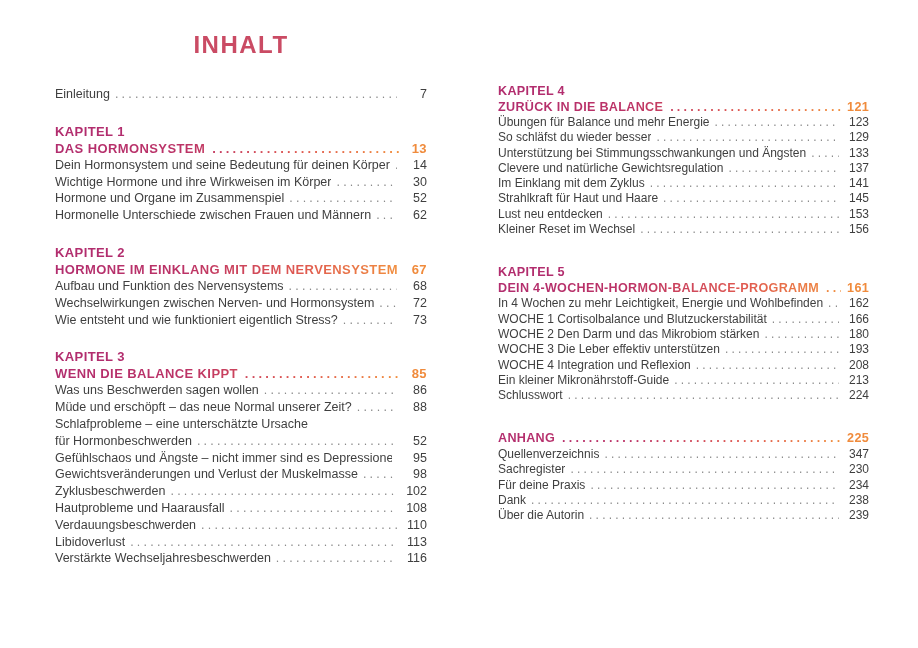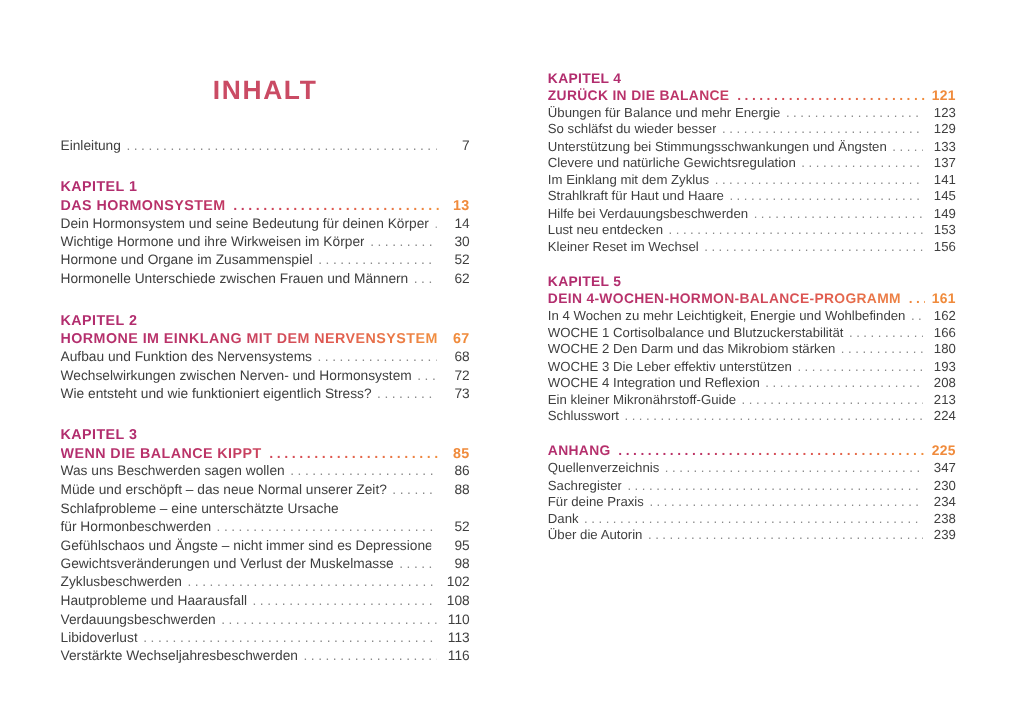--- a/index.html
+++ b/index.html
@@ -9,7 +9,7 @@
     font-family:"Liberation Sans", sans-serif;
   }
   .col{position:absolute;top:0;box-sizing:border-box;}
-  .col-left{left:55px;width:372px;padding-top:70px;}
+  .col-left{left:55px;width:372px;padding-top:32px;}
   .col-right{left:498px;width:371px;padding-top:64px;}
 
   .title{

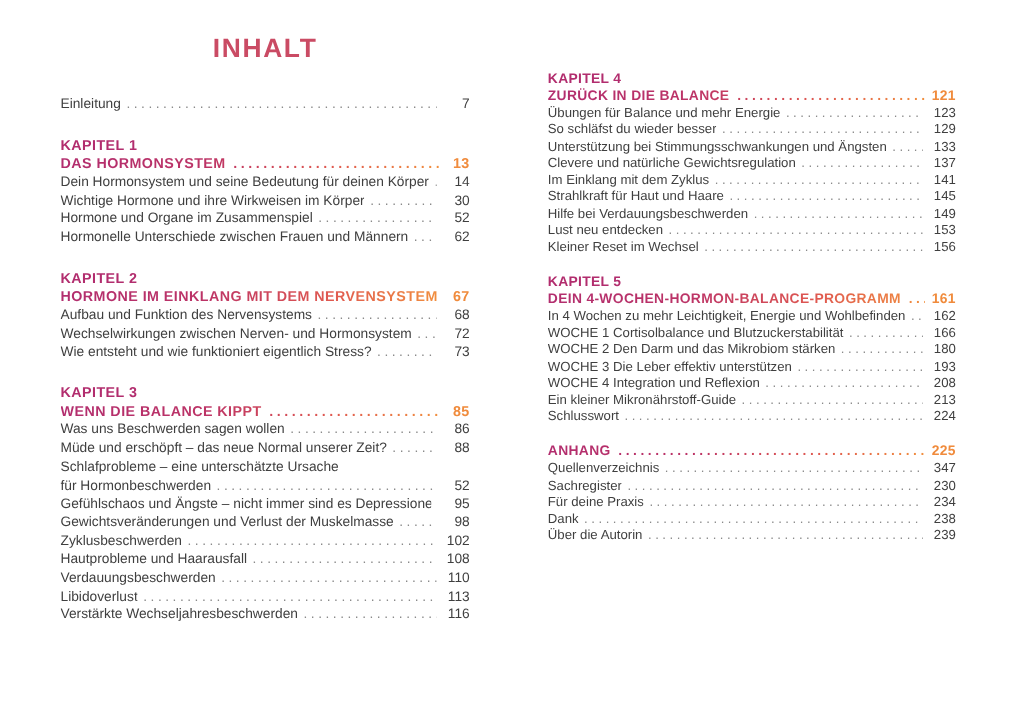--- a/index.html
+++ b/index.html
@@ -10,7 +10,7 @@
   }
   .col{position:absolute;top:0;box-sizing:border-box;}
   .col-left{left:55px;width:372px;padding-top:32px;}
-  .col-right{left:498px;width:371px;padding-top:64px;}
+  .col-right{left:498px;width:371px;padding-top:84px;}
 
   .title{
     margin:0 0 29px 0;text-align:center;

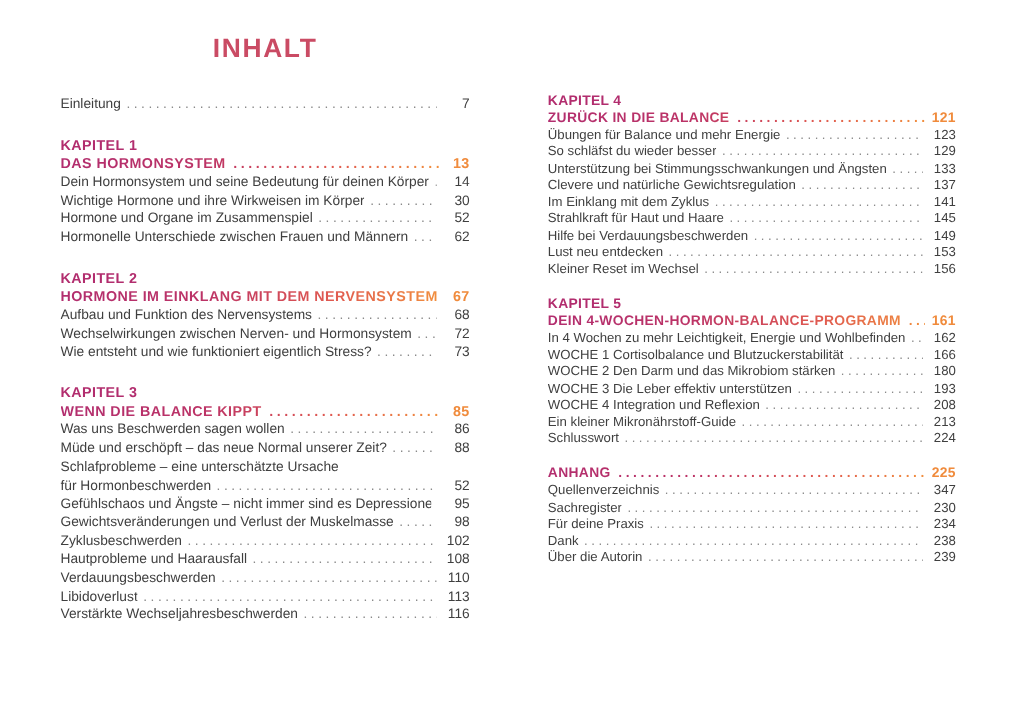--- a/index.html
+++ b/index.html
@@ -240,11 +240,6 @@
             <span class="page-num">145</span>
           </div>
           <div class="row entry-row">
-            <span class="entry-label">Hilfe bei Verdauungsbeschwerden</span>
-            <span class="dots"></span>
-            <span class="page-num">149</span>
-          </div>
-          <div class="row entry-row">
             <span class="entry-label">Lust neu entdecken</span>
             <span class="dots"></span>
             <span class="page-num">153</span>

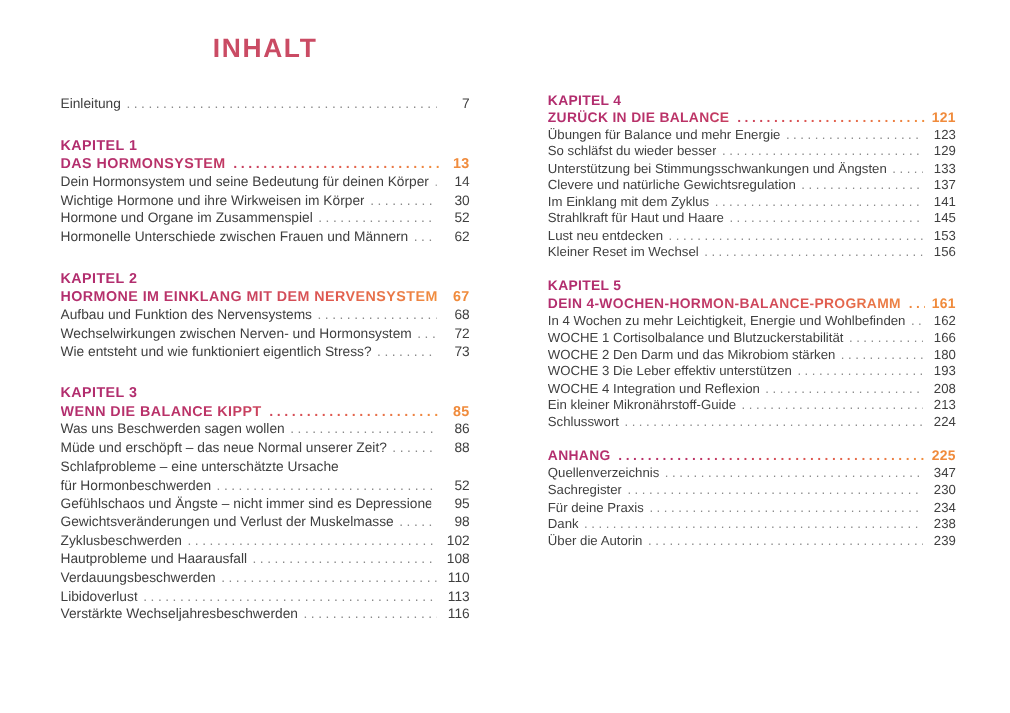--- a/index.html
+++ b/index.html
@@ -23,7 +23,7 @@
   .col-right .row{font-size:12px;line-height:15.3px;}
 
   .col-left  .chapter{margin-top:20px;}
-  .col-right .chapter{margin-top:16px;}
+  .col-right .chapter{margin-top:28px;}
   .col-right .chapter:first-child{margin-top:0;}
 
   .kapitel-row,.chap-title-row{font-weight:bold;}

